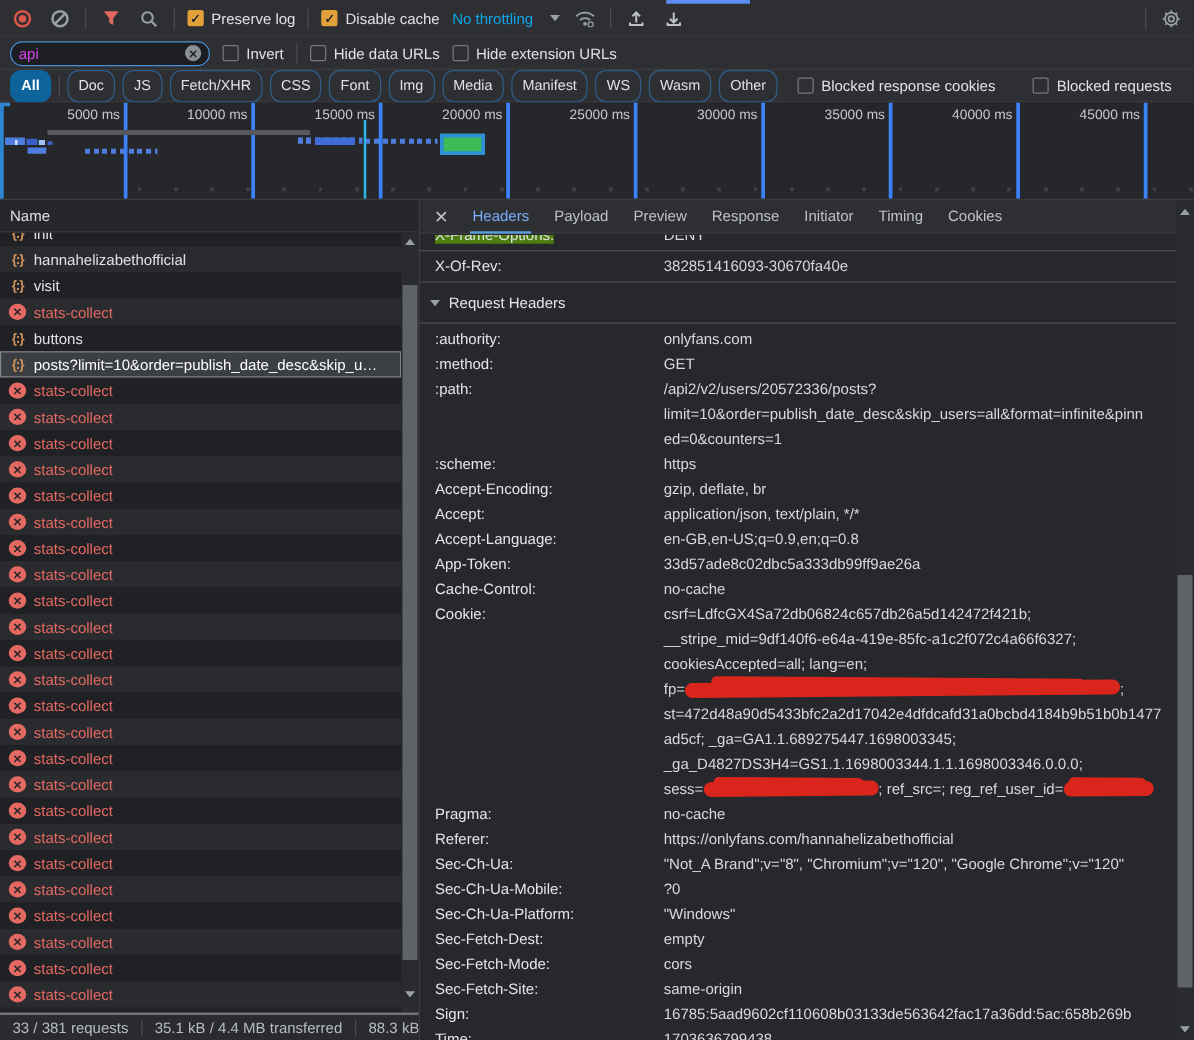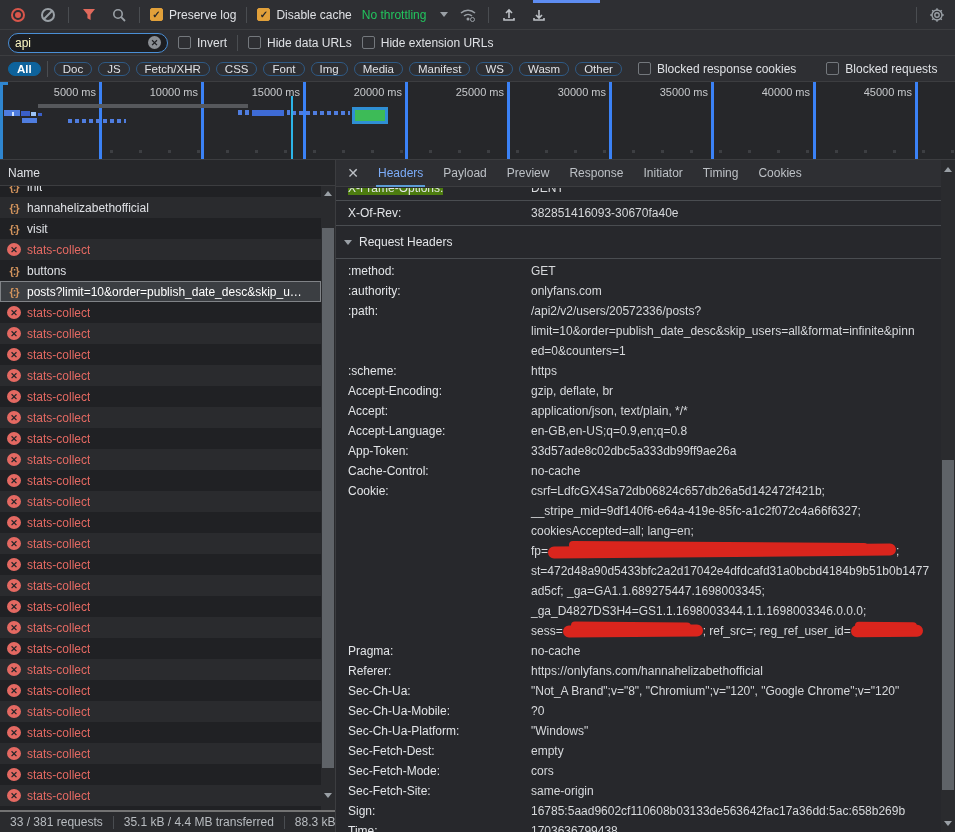--- a/index.html
+++ b/index.html
@@ -32,7 +32,7 @@
   .cbx { width:13px; height:13px; border-radius:2px; border:1px solid #74787d; background:transparent;
          display:flex; align-items:center; justify-content:center; font-size:10px; color:#26272a; font-weight:bold; }
   .cbx.on { background:#e1a03a; border-color:#e1a03a; }
-  .drop { display:flex; align-items:center; gap:14px; cursor:pointer; color:#22c55e; }
+  .drop { display:flex; align-items:center; gap:14px; cursor:pointer; color:#0ea5e9; }
   .caret { width:0; height:0; border-left:4px solid transparent; border-right:4px solid transparent; border-top:5px solid #9aa0a6; }
   .spacer { flex:1; }
 

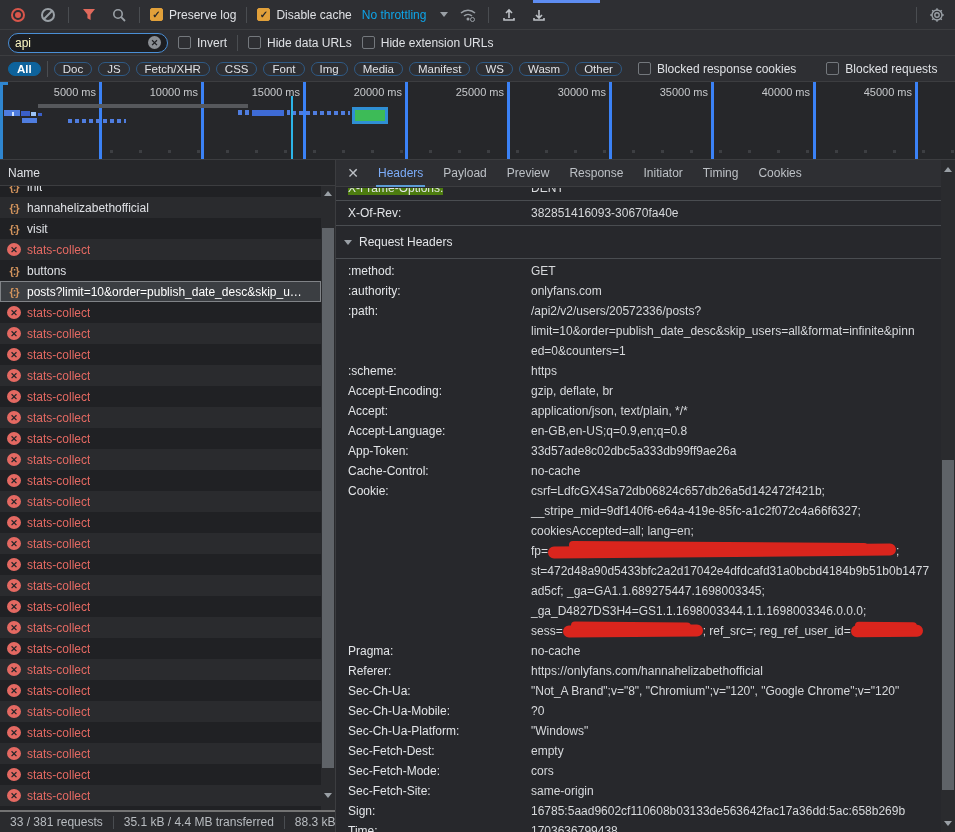--- a/index.html
+++ b/index.html
@@ -39,7 +39,7 @@
   
   .flt-input { width:160px; height:20px; background:#1d1e21; border:1px solid #4a8fd6; border-radius:10px;
                display:flex; align-items:center; padding:0 6px; gap:4px; }
-  .flt-input input { flex:1; background:transparent; border:none; outline:none; color:#fef9c3;
+  .flt-input input { flex:1; background:transparent; border:none; outline:none; color:#d946ef;
                      font-family:"Liberation Sans",sans-serif; font-size:12px; min-width:0; }
   .inp-clear { width:13px; height:13px; border-radius:50%; background:#8b8f94; color:#1d1e21; font-size:9px;
                display:flex; align-items:center; justify-content:center; cursor:pointer; font-weight:bold; }

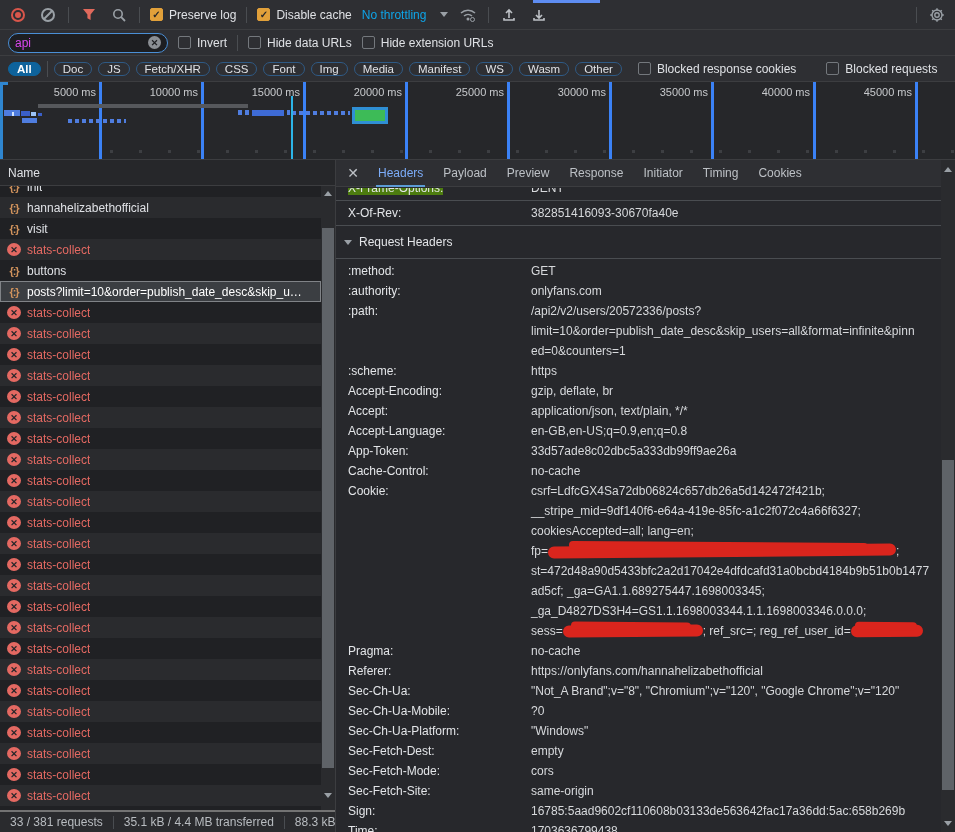--- a/index.html
+++ b/index.html
@@ -45,7 +45,7 @@
                display:flex; align-items:center; justify-content:center; cursor:pointer; font-weight:bold; }
 
   
-  .pill { height:14px; border:1px solid #2e5a85; border-radius:9px; padding:0 8px; display:flex; align-items:center;
+  .pill { height:26px; border:1px solid #2e5a85; border-radius:9px; padding:0 8px; display:flex; align-items:center;
           font-size:11.5px; color:#dfe1e5; cursor:pointer; flex:0 0 auto; }
   .pill.sel { background:#0e639c; border-color:#0e639c; color:#ffffff; font-weight:bold; }
 

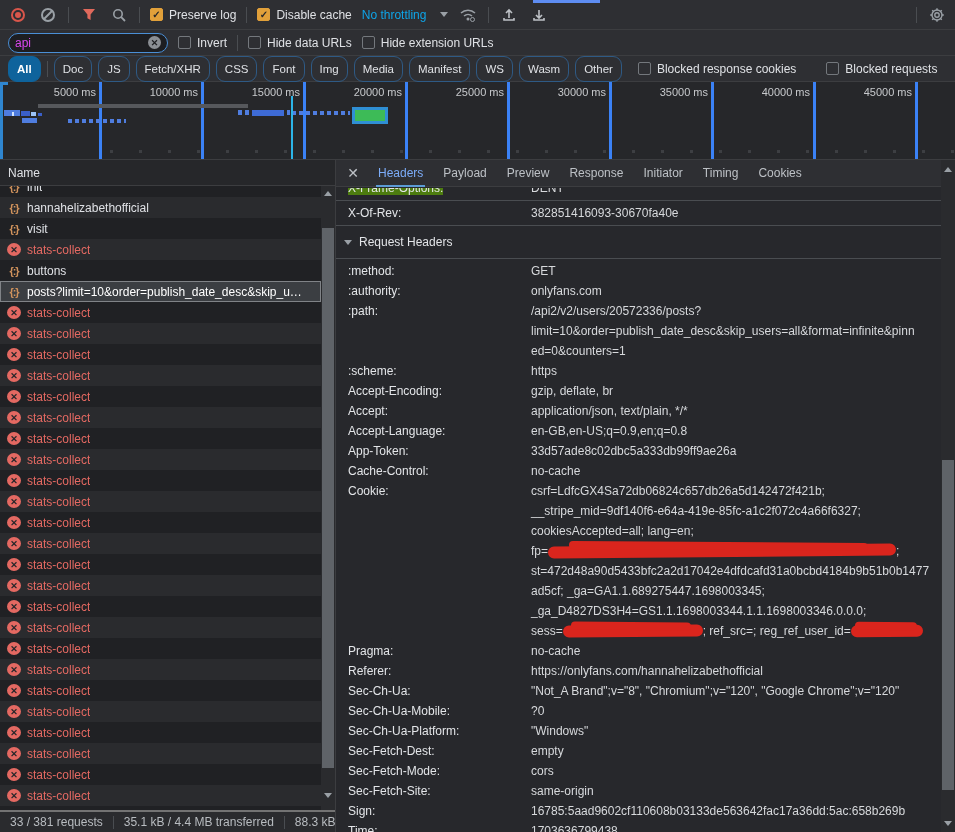--- a/index.html
+++ b/index.html
@@ -455,12 +455,12 @@
       </div>
       <div class="divline"></div>
       <div class="hrow">
+        <div class="hname">:authority:</div>
+        <div class="hval">onlyfans.com</div>
+      </div>
+      <div class="hrow">
         <div class="hname">:method:</div>
         <div class="hval">GET</div>
-      </div>
-      <div class="hrow">
-        <div class="hname">:authority:</div>
-        <div class="hval">onlyfans.com</div>
       </div>
       <div class="hrow">
         <div class="hname">:path:</div>

